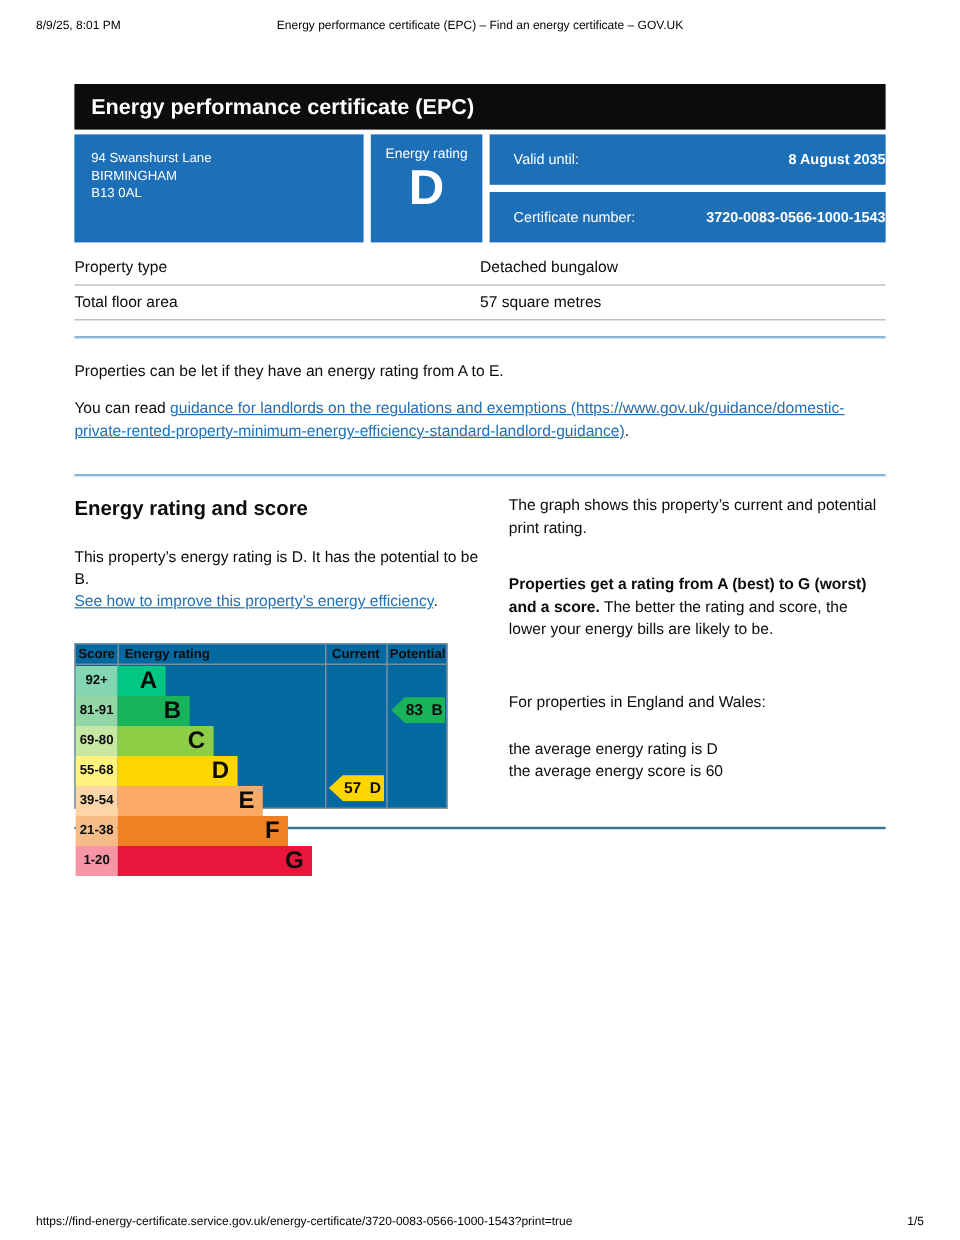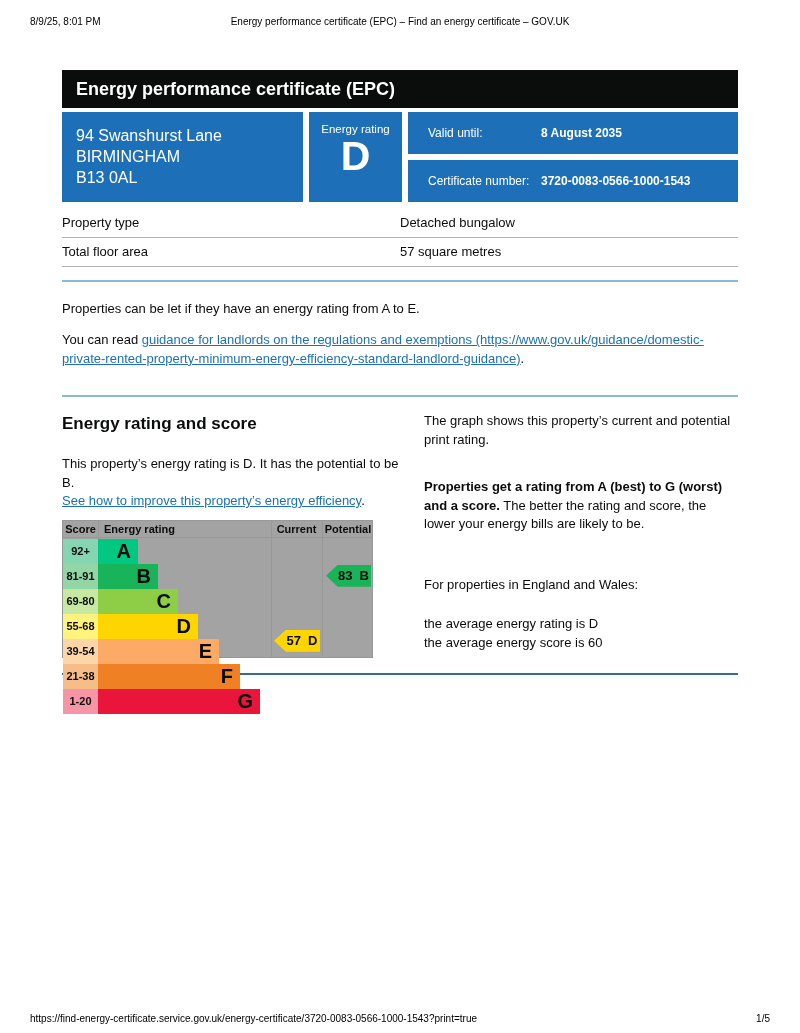--- a/index.html
+++ b/index.html
@@ -25,7 +25,7 @@
             padding-left: 14px; font-size: 18px; font-weight: bold; }
 
   .summary { display: flex; gap: 6px; margin-top: 4px; height: 90px; }
-  .addr-box { width: 241px; background: #1d70b8; color: #fff; padding: 13px 0 0 14px; font-size: 16px; line-height: 1.32; }
+  .addr-box { width: 241px; background: #1d70b8; color: #fff; padding: 13px 0 0 14px; font-size: 11px; line-height: 1.32; }
   .rating-box { width: 93px; background: #1d70b8; color: #fff; text-align: center; padding-top: 11px; }
   .rating-box .lbl { font-size: 11.5px; }
   .rating-box .big { font-size: 41px; font-weight: bold; line-height: 1.05; }

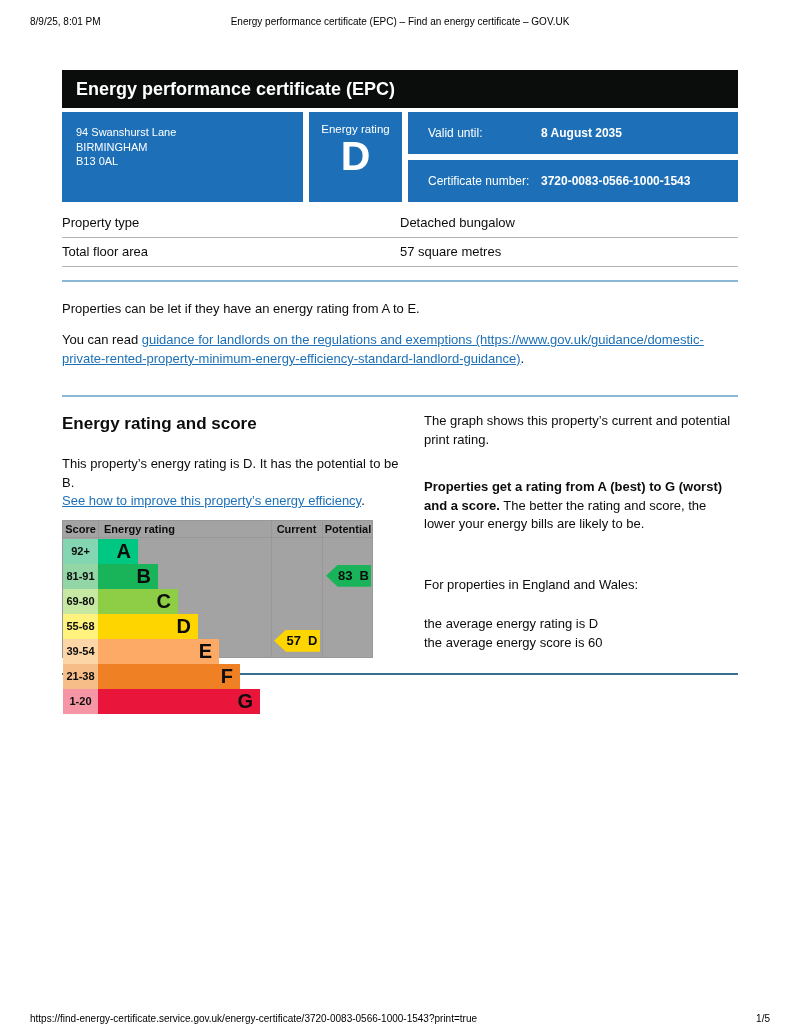--- a/index.html
+++ b/index.html
@@ -30,7 +30,7 @@
   .rating-box .lbl { font-size: 11.5px; }
   .rating-box .big { font-size: 41px; font-weight: bold; line-height: 1.05; }
   .validity { flex: 1; display: flex; flex-direction: column; gap: 6px; }
-  .v-row { flex: 1; background: #1d70b8; color: #fff; display: flex; align-items: center; font-size: 12px; padding-left: 20px; }
+  .v-row { flex: 1; background: #1d70b8; color: #fff; display: flex; align-items: center; font-size: 12px; padding-left: 20px; justify-content: space-between; }
   .v-label { width: 113px; }
   .v-value { font-weight: bold; }
 

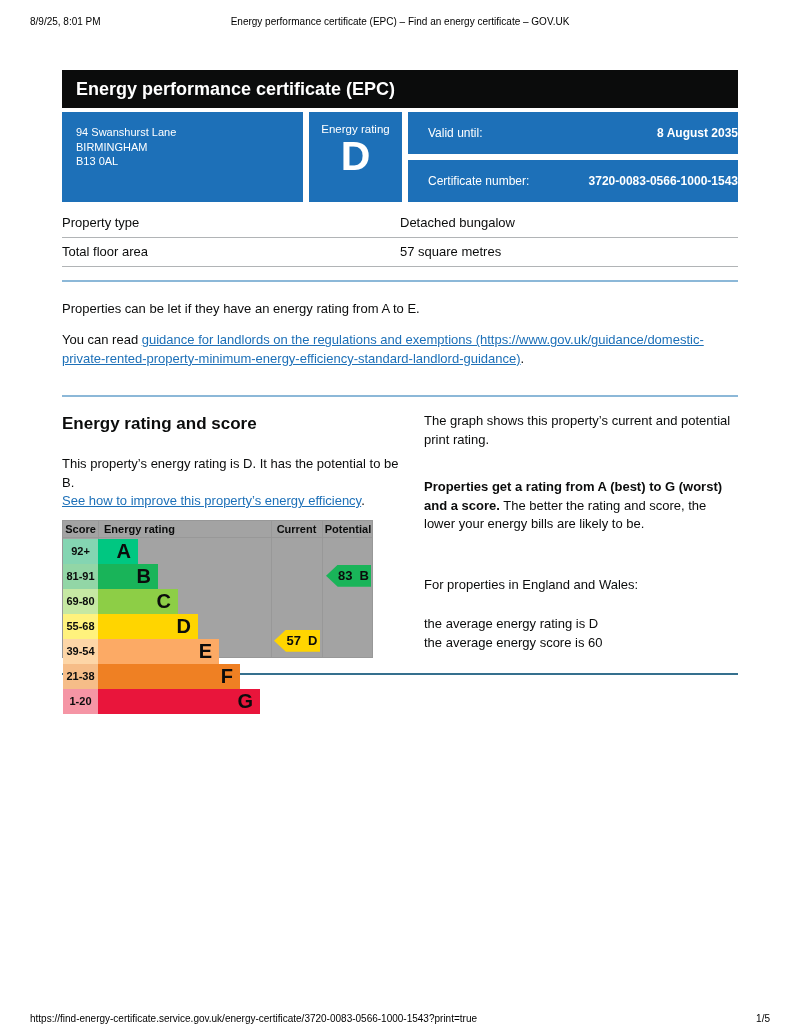--- a/index.html
+++ b/index.html
@@ -59,8 +59,8 @@
   .rp4 { margin-top: 21px; }
 
   
-  .epc-chart { position: relative; margin-top: 9px; width: 311px; height: 138px;
-               border: 1px solid #989898; background: #a3a3a3; font-size: 11px; }
+  .epc-chart { position: relative; margin-top: 25px; width: 311px; height: 138px;
+               border: 1px solid #989898; background: #0369a1; font-size: 11px; }
   .ch-vline { position: absolute; top: 0; bottom: 0; width: 1px; background: #989898; }
   .ch-header { position: absolute; left: 0; top: 0; right: 0; height: 17px; border-bottom: 1px solid #989898; font-weight: bold; }
   .ch-header .hcell { position: absolute; top: 0; line-height: 17px; }

